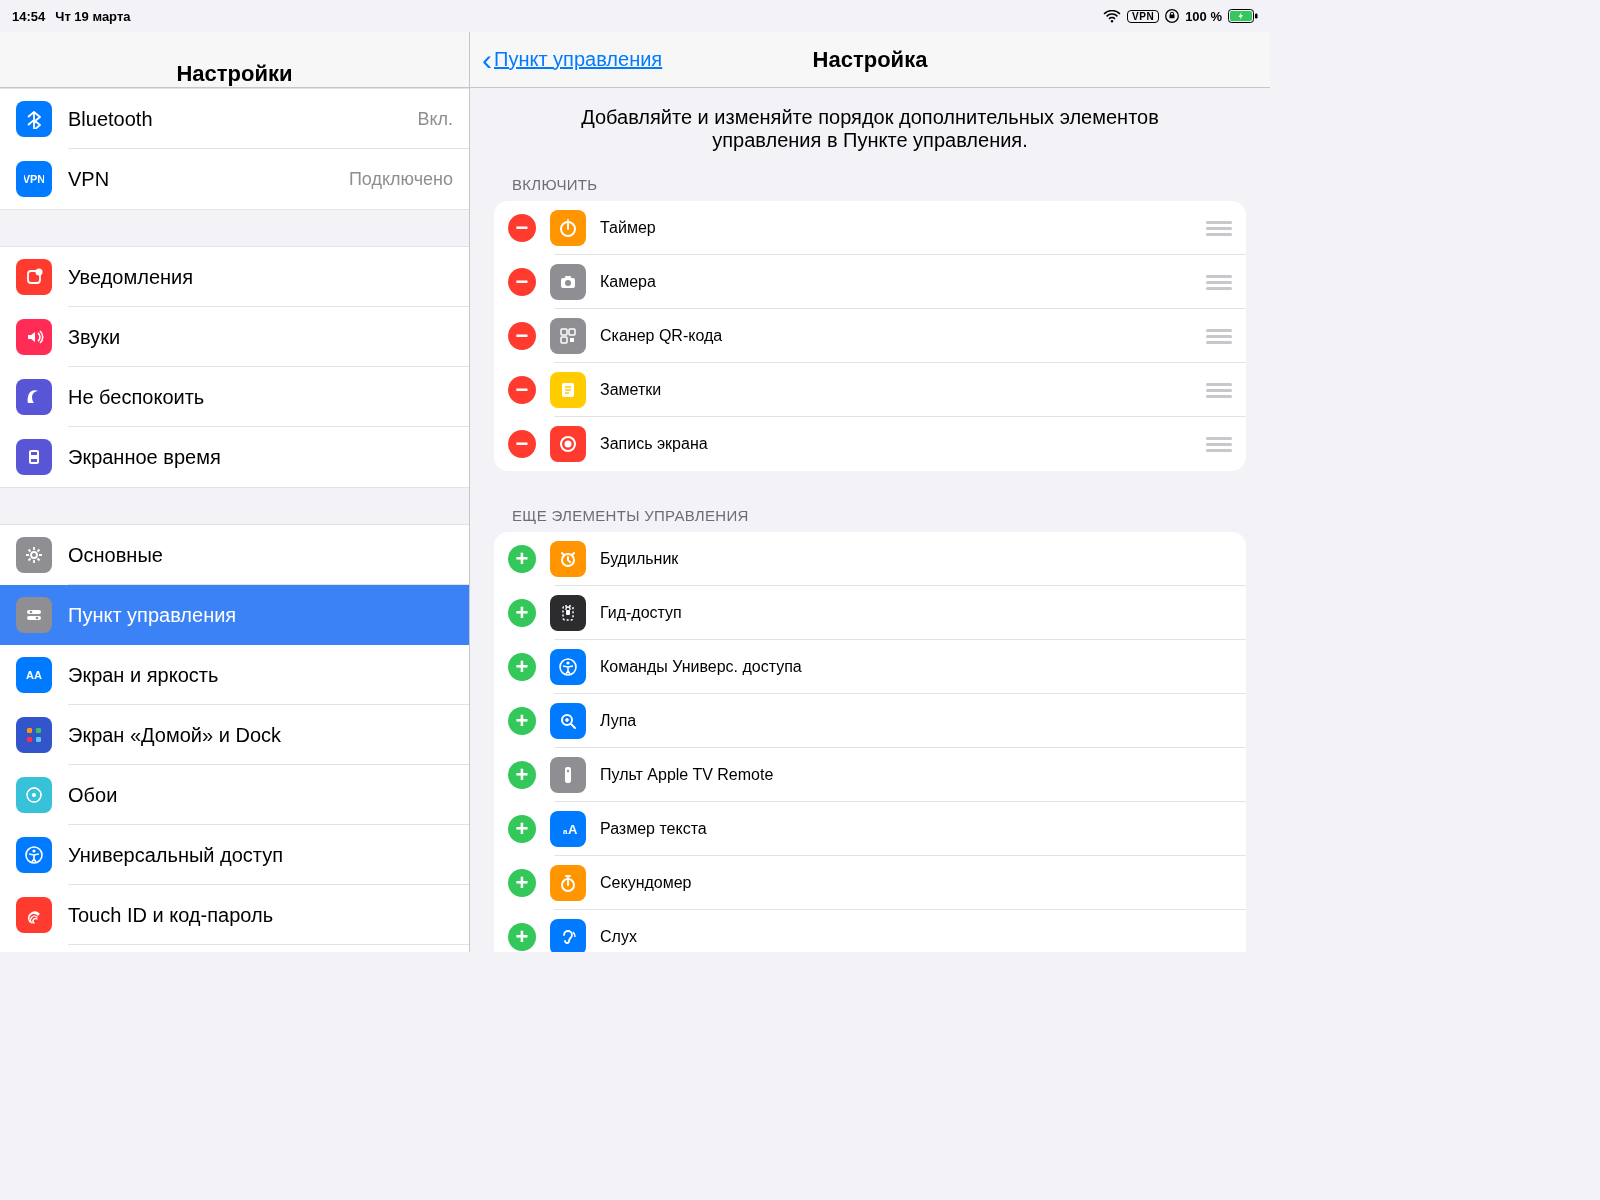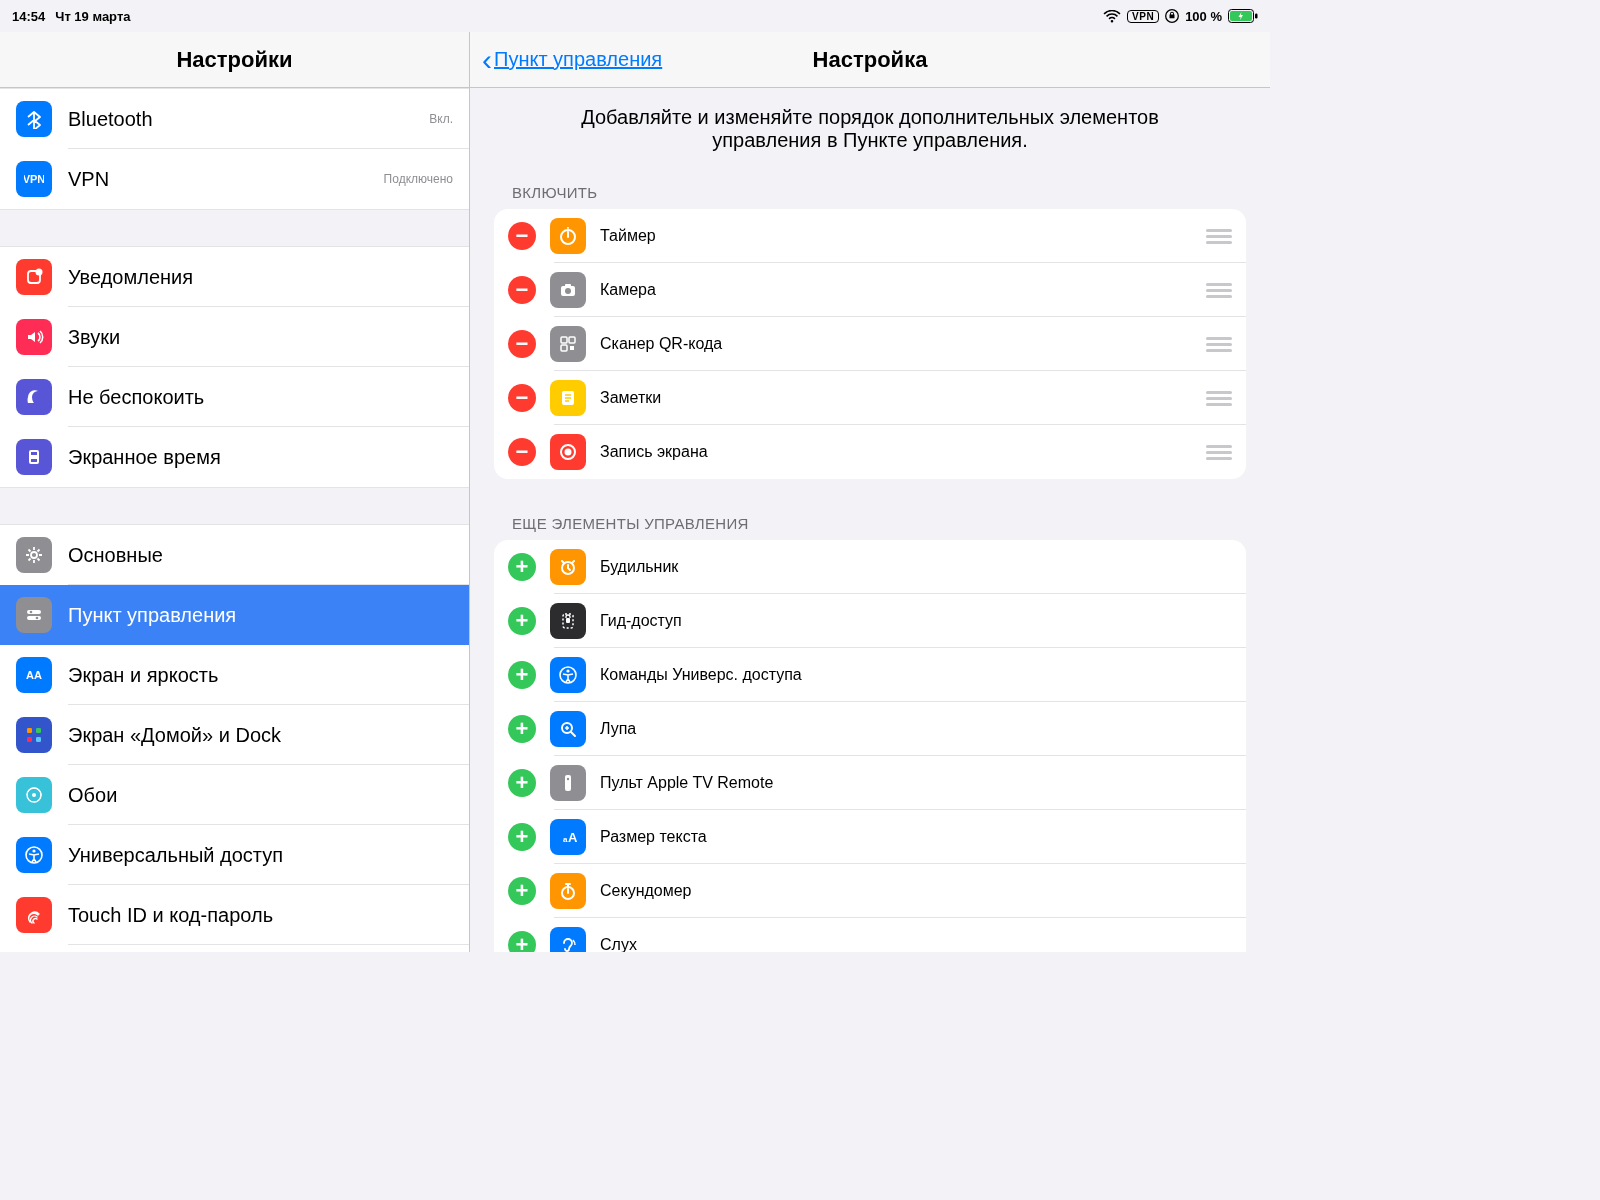--- a/index.html
+++ b/index.html
@@ -11,7 +11,7 @@
 .battery{display:inline-flex;align-items:center}
 .main{flex:1;display:flex;min-height:0}
 .sidebar{width:470px;background:#f2f2f7;border-right:1px solid #c6c6c8;display:flex;flex-direction:column;overflow:hidden}
-.sidebar-header{height:56px;display:flex;align-items:center;justify-content:center;background:#f7f7f7;border-bottom:1px solid #c6c6c8}
+.sidebar-header{height:56px;display:flex;align-items:flex-end;justify-content:center;background:#f7f7f7;border-bottom:1px solid #c6c6c8}
 .sidebar-header h1{font-size:22px;font-weight:700}
 .sidebar-list{flex:1;overflow:hidden}
 .group{background:#fff;border-top:1px solid #e3e3e6;border-bottom:1px solid #e3e3e6}

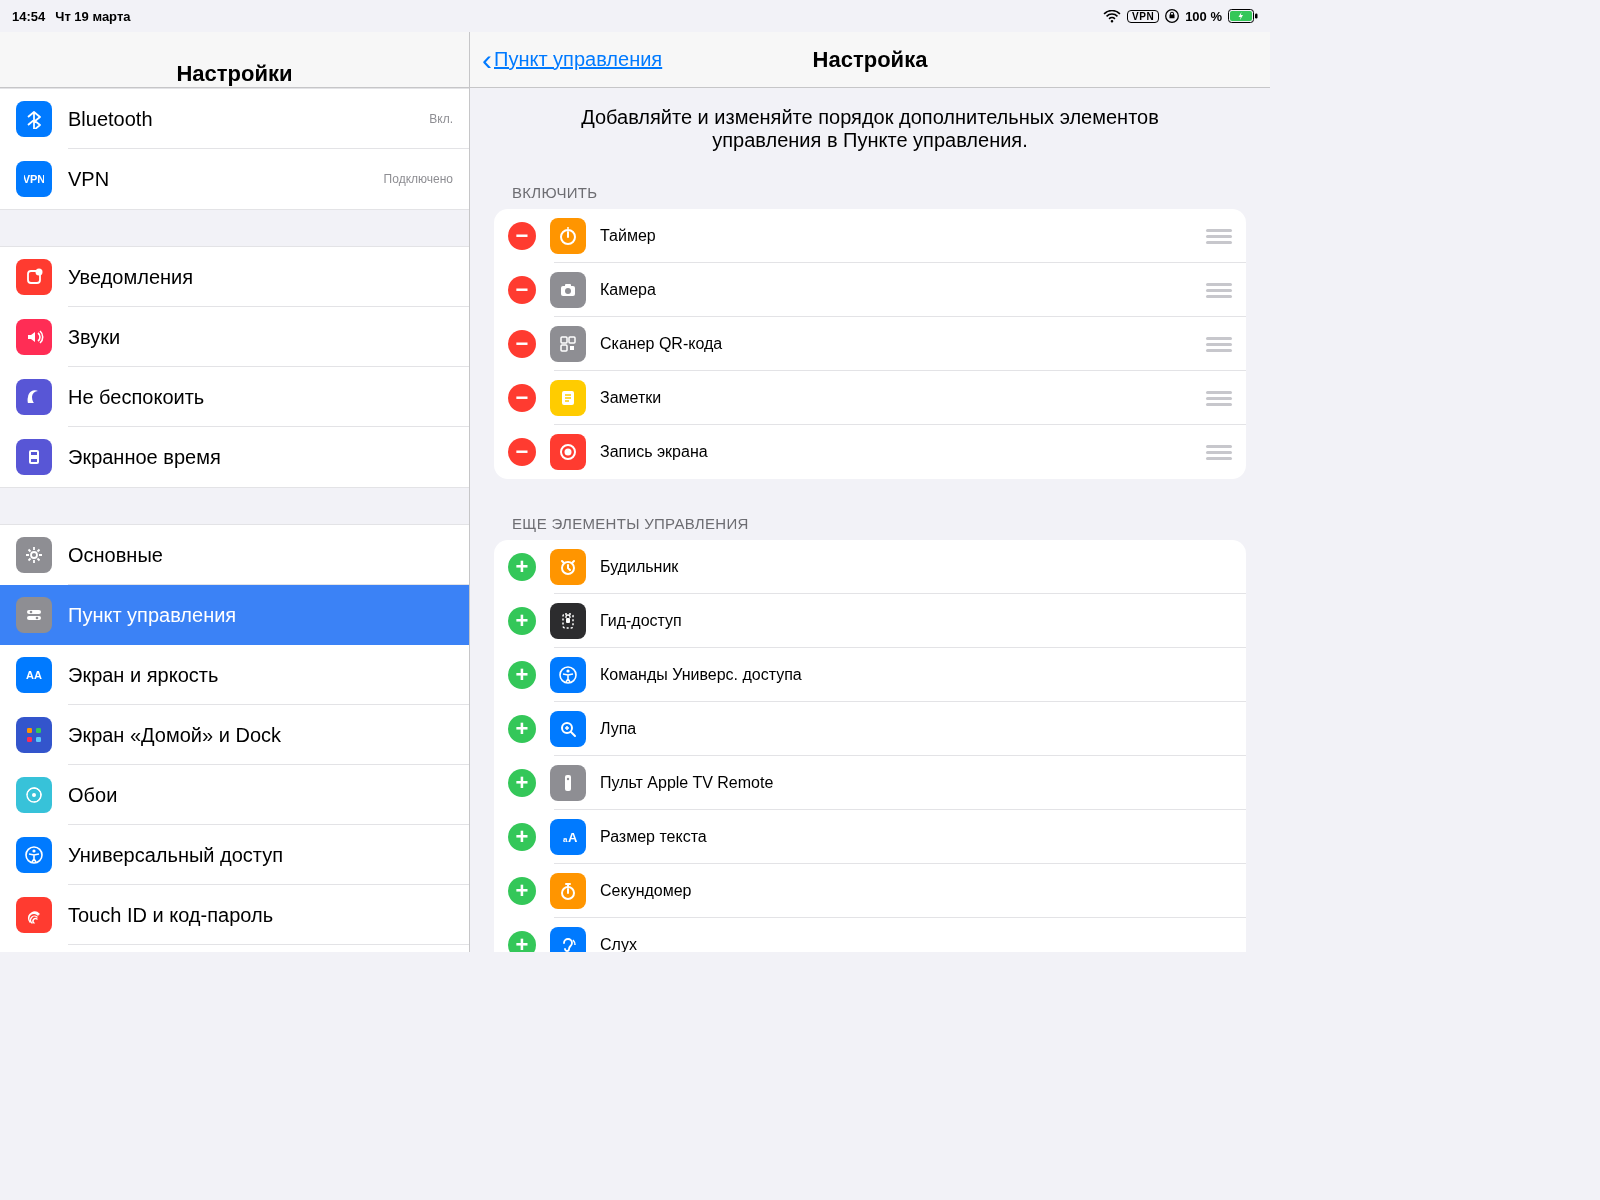--- a/index.html
+++ b/index.html
@@ -21,7 +21,7 @@
 .row.selected{background:#3b82f6;color:#fff}
 .row .icon-wrap{width:36px;height:36px;border-radius:8px;display:flex;align-items:center;justify-content:center;margin-right:16px;flex-shrink:0}
 .row .label{font-size:20px;flex:1}
-.row .value{font-size:12px;color:#8e8e93}
+.row .value{font-size:18px;color:#8e8e93}
 .row .sep{position:absolute;bottom:0;left:68px;right:0;height:1px;background:#e3e3e6}
 .detail{flex:1;display:flex;flex-direction:column;background:#f2f2f7;overflow:hidden}
 .detail-header{height:56px;display:flex;align-items:center;background:#f7f7f7;border-bottom:1px solid #c6c6c8;position:relative}

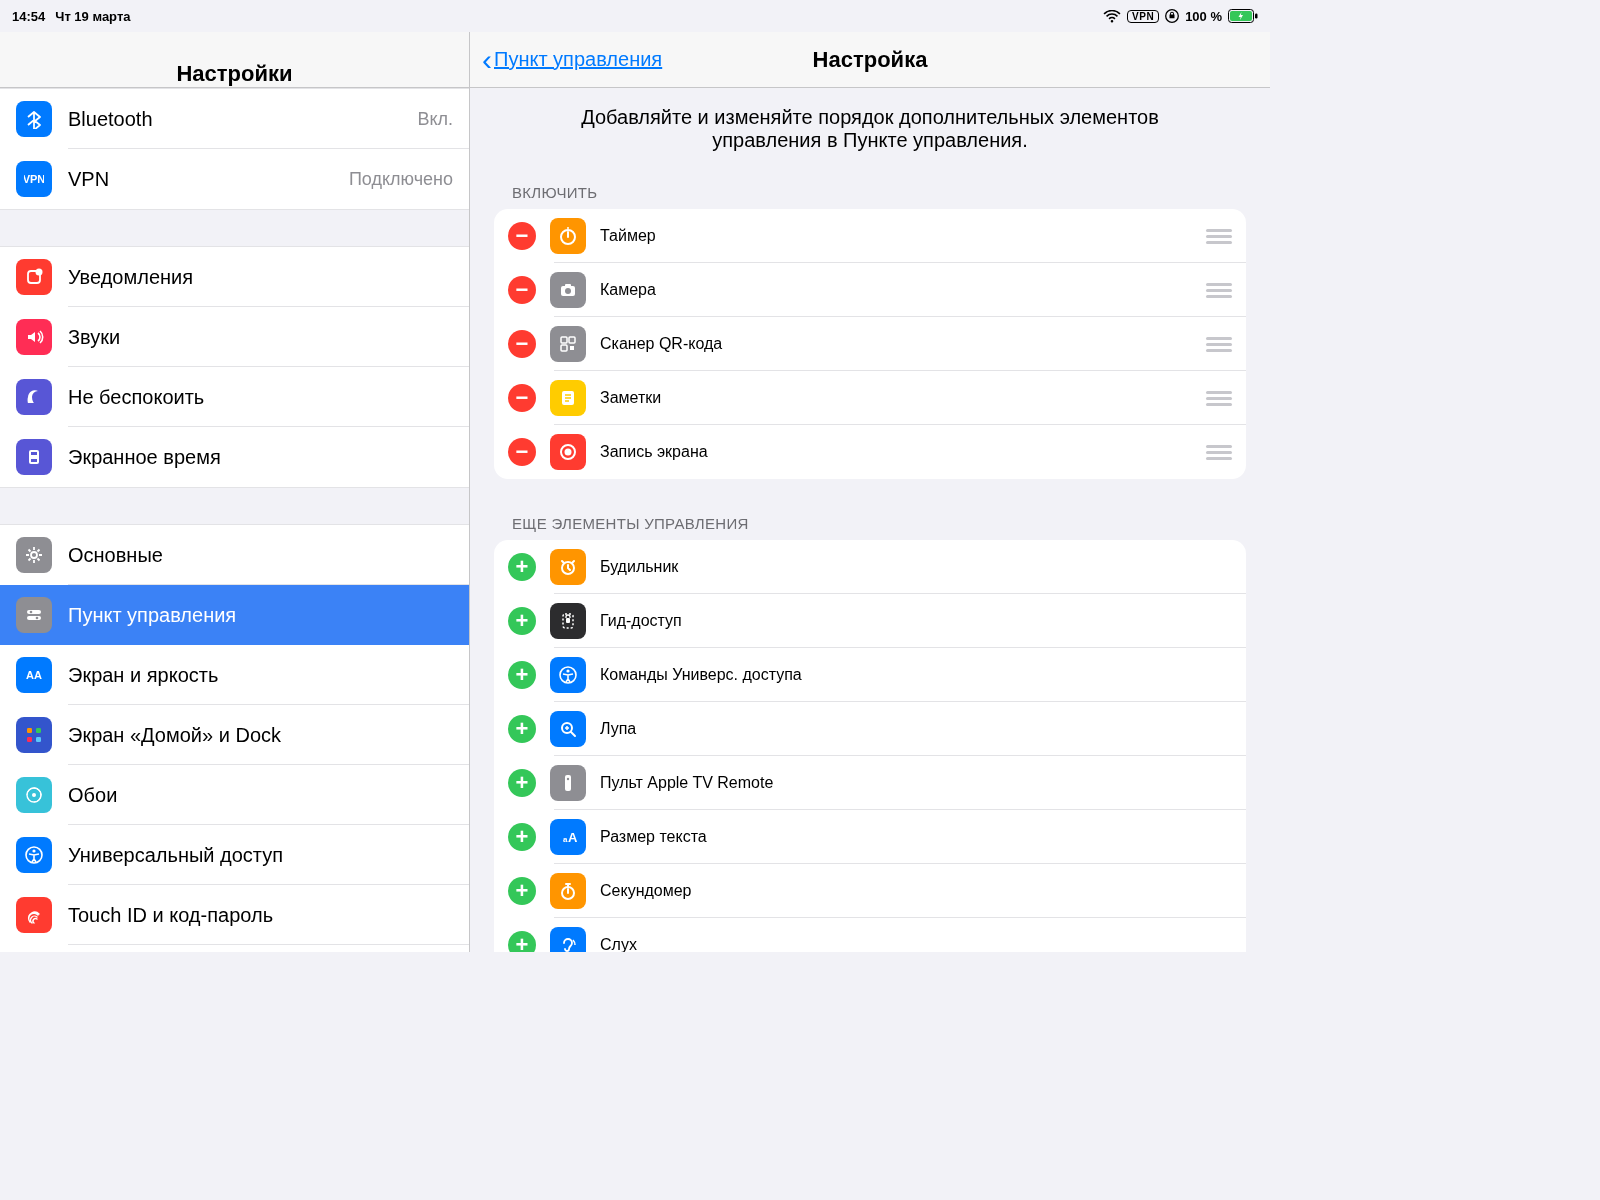--- a/index.html
+++ b/index.html
@@ -31,7 +31,7 @@
 .detail-title{margin:0 auto;font-size:22px;font-weight:700}
 .detail-body{flex:1;overflow:hidden;padding:0 24px}
 .hint{text-align:center;font-size:20px;color:#000;padding:18px 30px 24px}
-.section-title{font-size:15px;letter-spacing:.3px;color:#6d6d72;text-transform:uppercase;margin:8px 0 8px 18px}
+.section-title{font-size:15px;letter-spacing:.3px;color:#6d6d72;text-transform:uppercase;margin:0 0 8px 18px}
 .section-title.mt{margin-top:36px}
 .card{background:#fff;border-radius:14px;overflow:hidden}
 .crow{display:flex;align-items:center;height:54px;padding:0 14px;position:relative}

